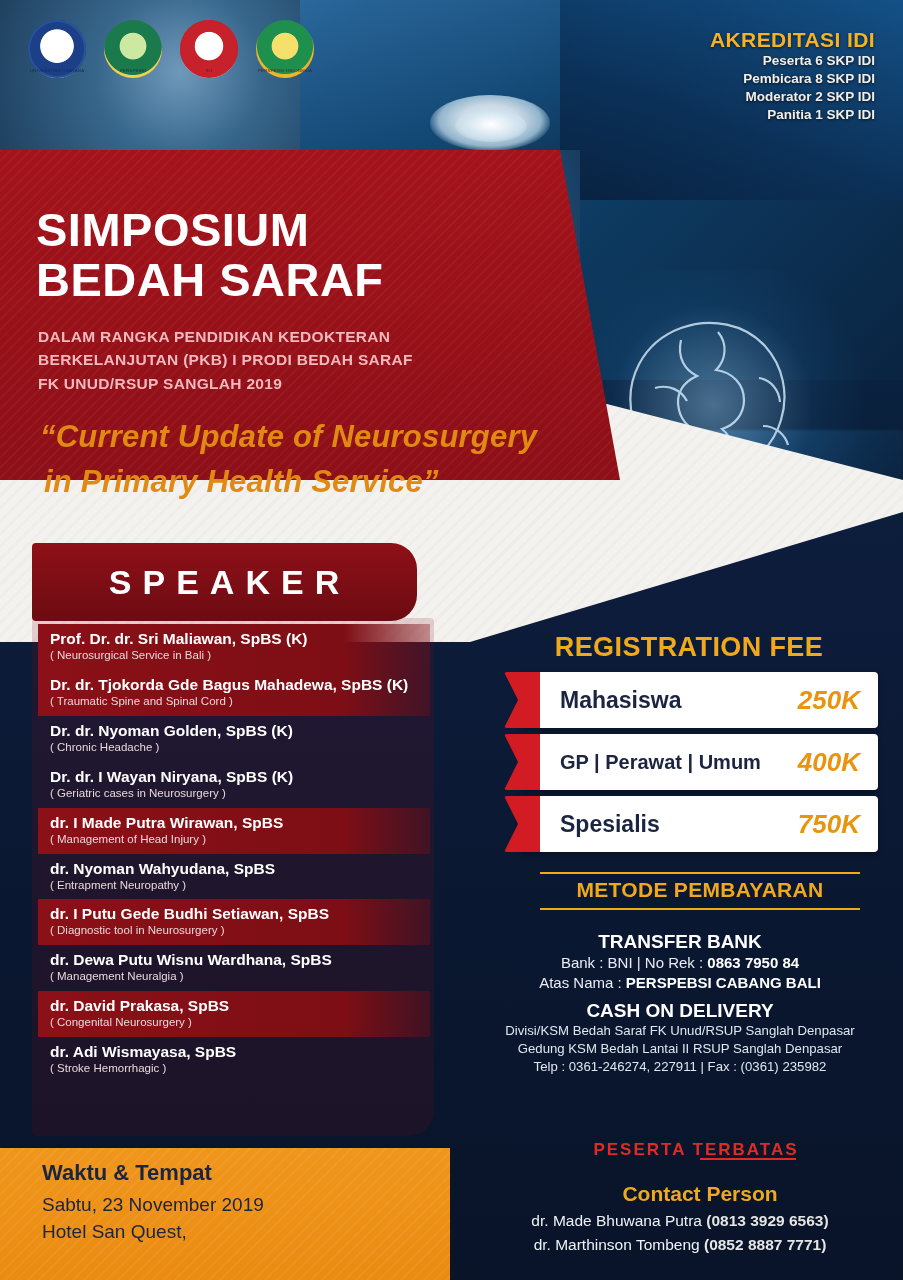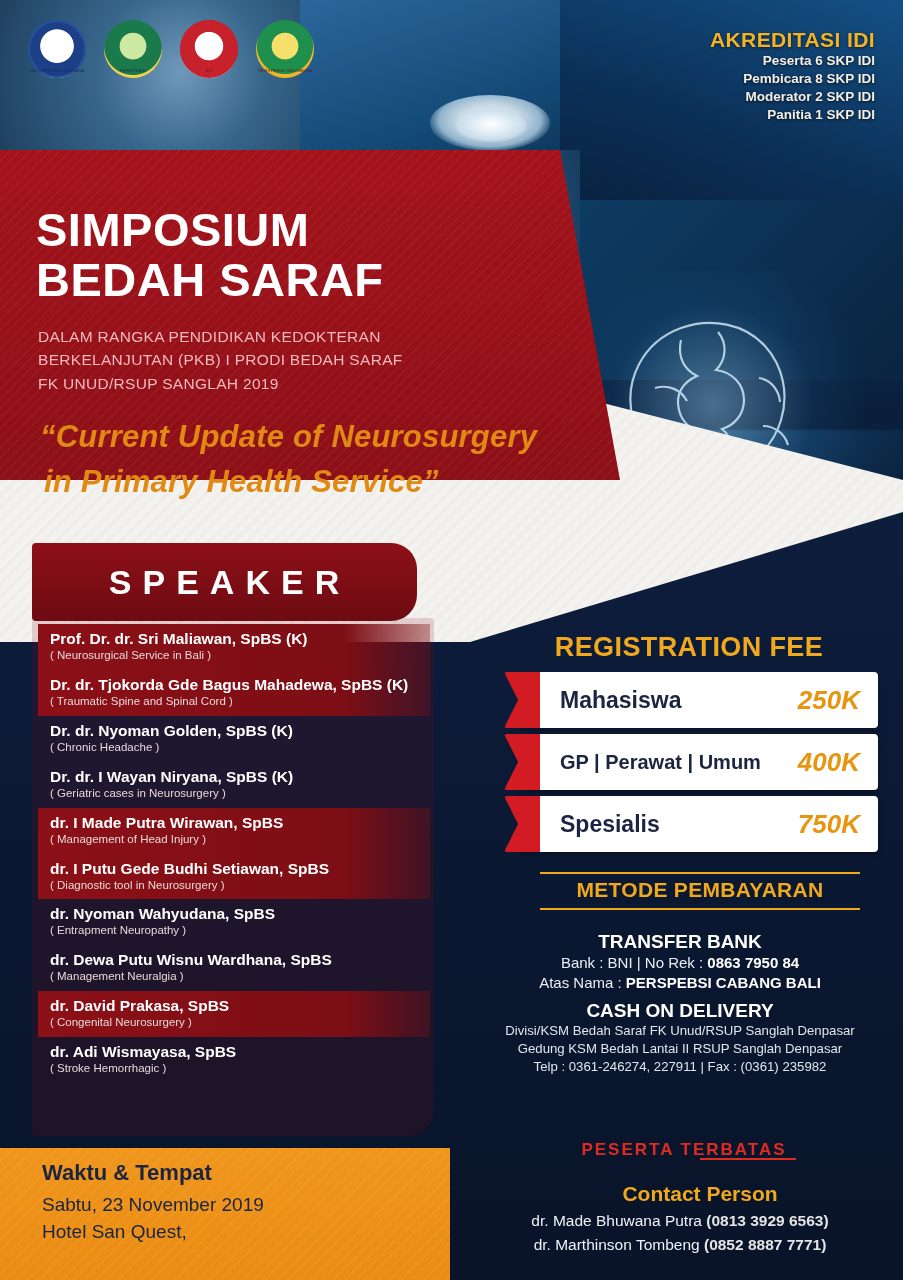--- a/index.html
+++ b/index.html
@@ -104,7 +104,7 @@
   }
   .title-sub {
     position: absolute; left: 38px; top: 325px; z-index: 14;
-    color: #f2b9bd; font-size: 15.5px; font-weight: normal; line-height: 1.5; letter-spacing: .3px;
+    color: #f2b9bd; font-size: 15.5px; font-weight: bold; line-height: 1.5; letter-spacing: .3px;
   }
 
   

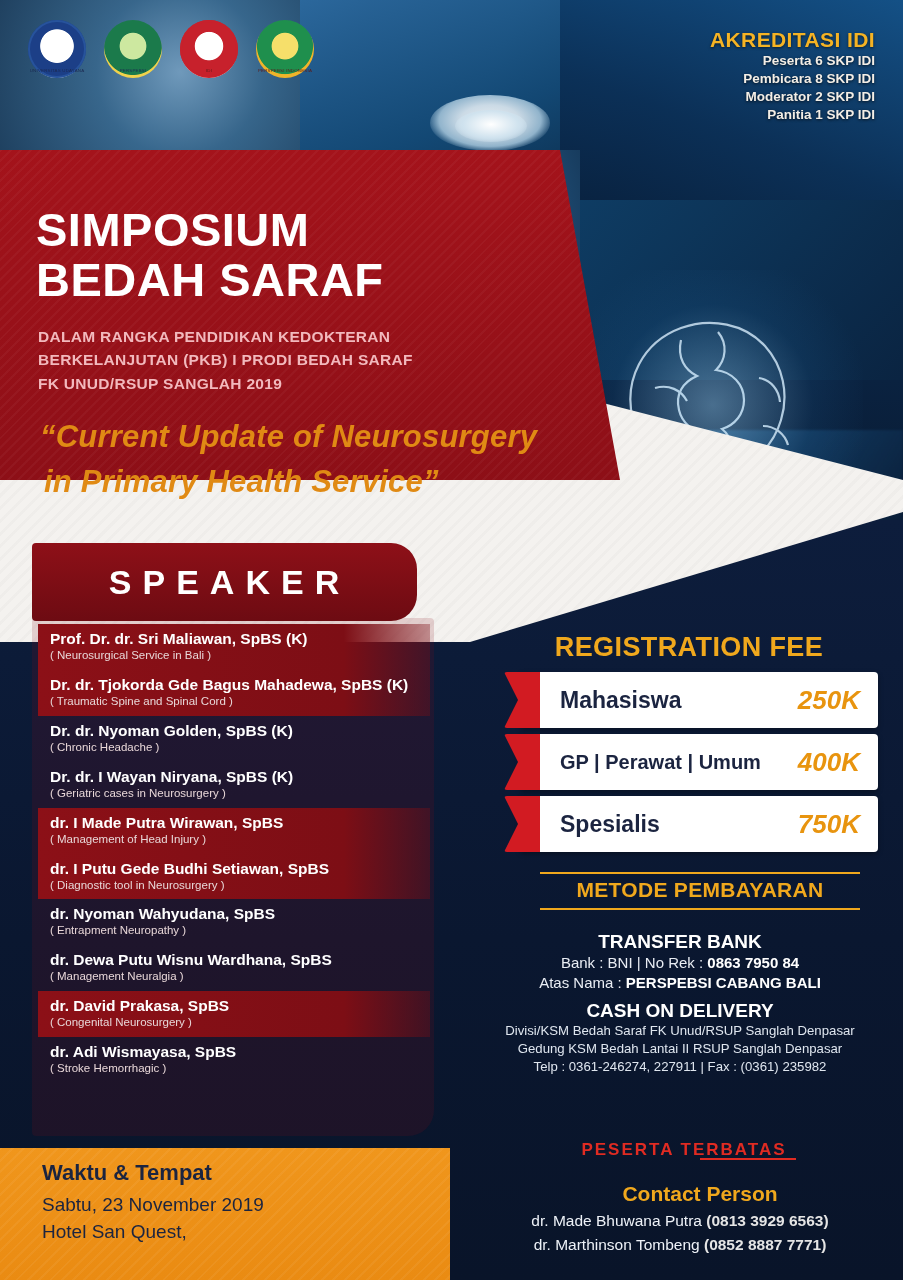--- a/index.html
+++ b/index.html
@@ -336,13 +336,13 @@
       <div class="sp-name">dr. I Made Putra Wirawan, SpBS</div>
       <div class="sp-topic">( Management of Head Injury )</div>
     </div>
+    <div class="sp-item">
+      <div class="sp-name">dr. Nyoman Wahyudana, SpBS</div>
+      <div class="sp-topic">( Entrapment Neuropathy )</div>
+    </div>
     <div class="sp-item odd">
       <div class="sp-name">dr. I Putu Gede Budhi Setiawan, SpBS</div>
       <div class="sp-topic">( Diagnostic tool in Neurosurgery )</div>
-    </div>
-    <div class="sp-item">
-      <div class="sp-name">dr. Nyoman Wahyudana, SpBS</div>
-      <div class="sp-topic">( Entrapment Neuropathy )</div>
     </div>
     <div class="sp-item">
       <div class="sp-name">dr. Dewa Putu Wisnu Wardhana, SpBS</div>

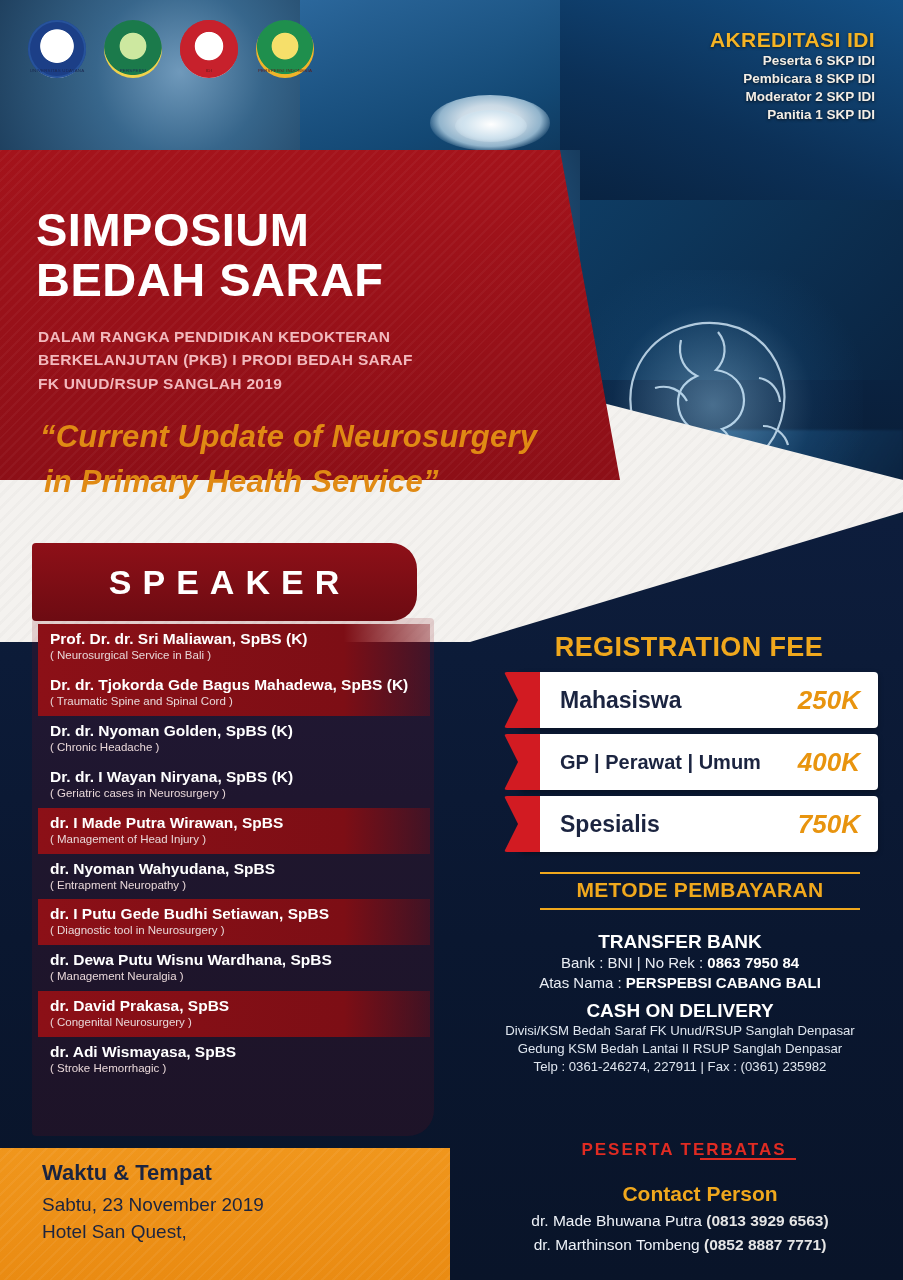--- a/index.html
+++ b/index.html
@@ -197,7 +197,7 @@
   .pay-line b { color: #ffffff; }
   .pay-small { color: #dfe6ef; font-size: 13.2px; line-height: 1.38; }
   .terbatas {
-    position: absolute; left: 504px; top: 1140px; width: 360px; text-align: center; z-index: 14;
+    position: absolute; left: 516px; top: 1140px; width: 360px; text-align: center; z-index: 14;
     color: #e02b22; font-weight: bold; font-size: 17px; letter-spacing: 2px;
   }
   .terbatas-underline { position: absolute; left: 700px; top: 1158px; width: 96px; height: 2px; background: #e02b22; z-index: 14;}

